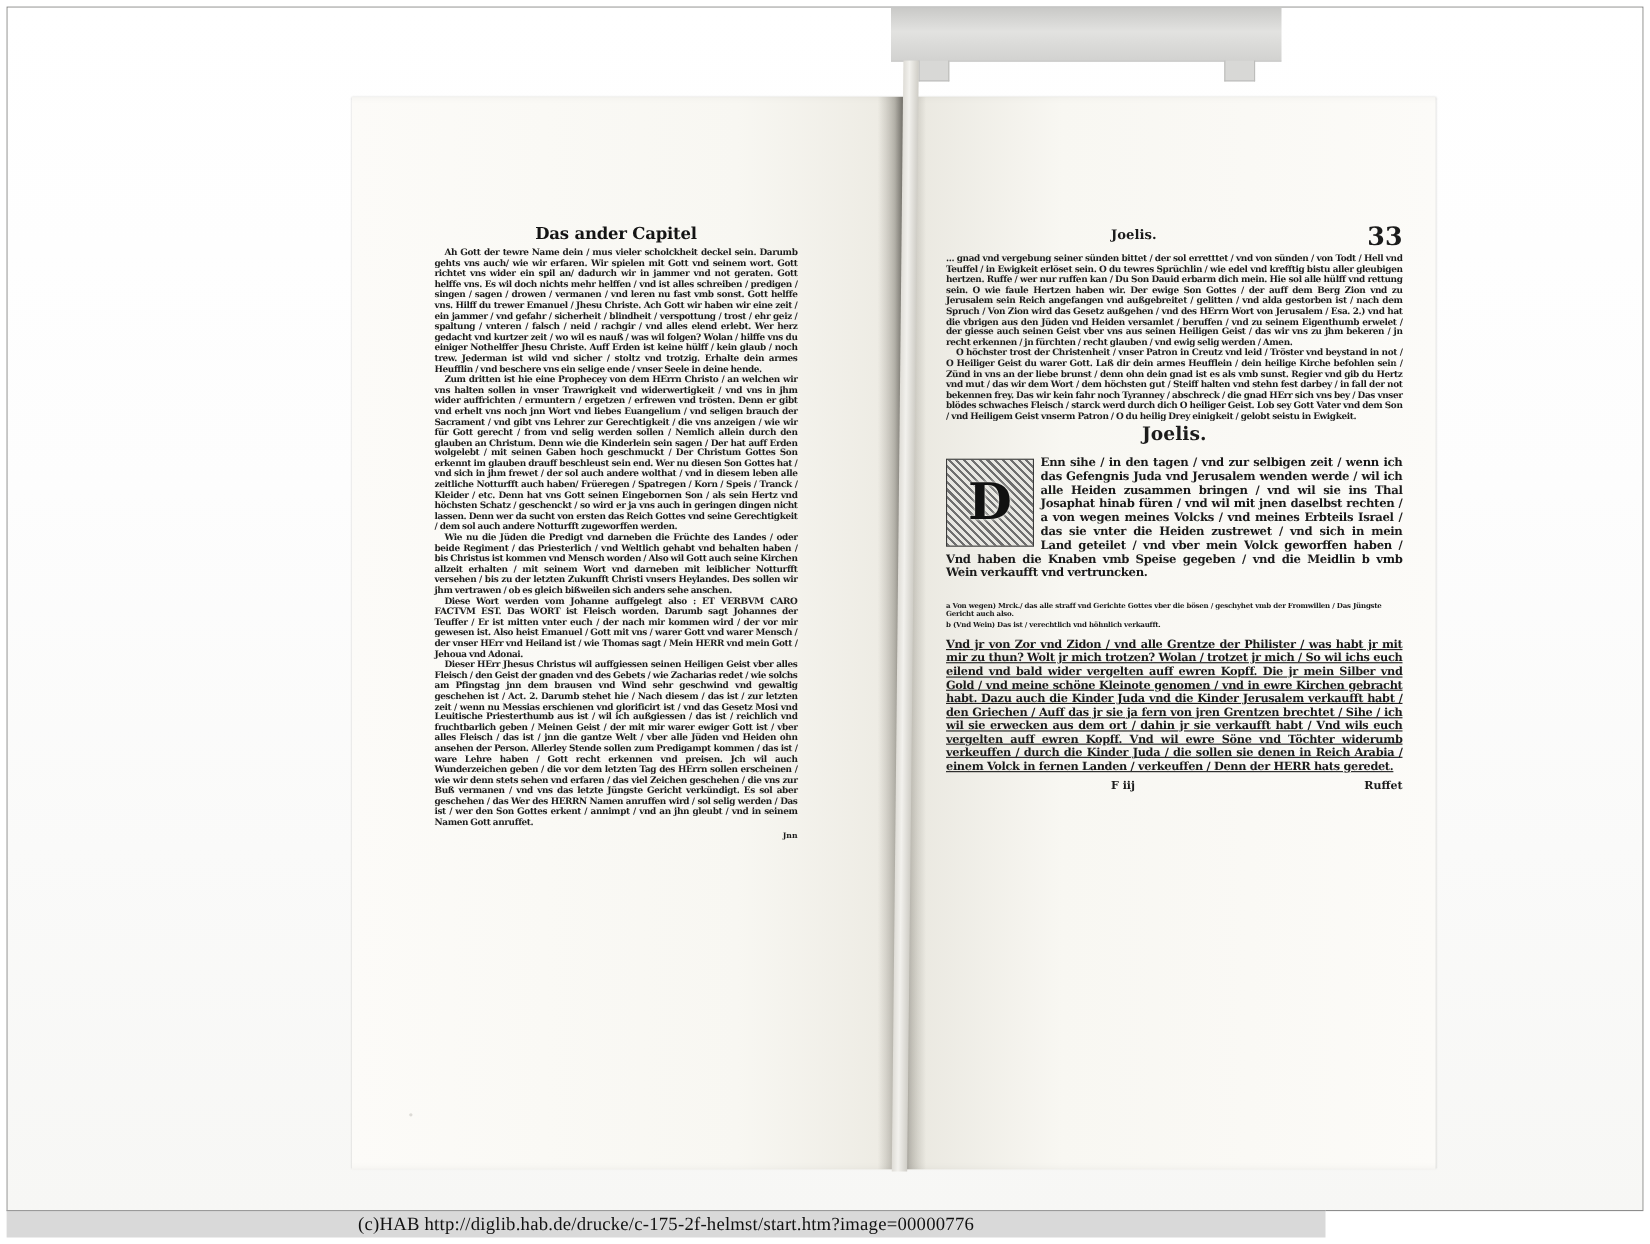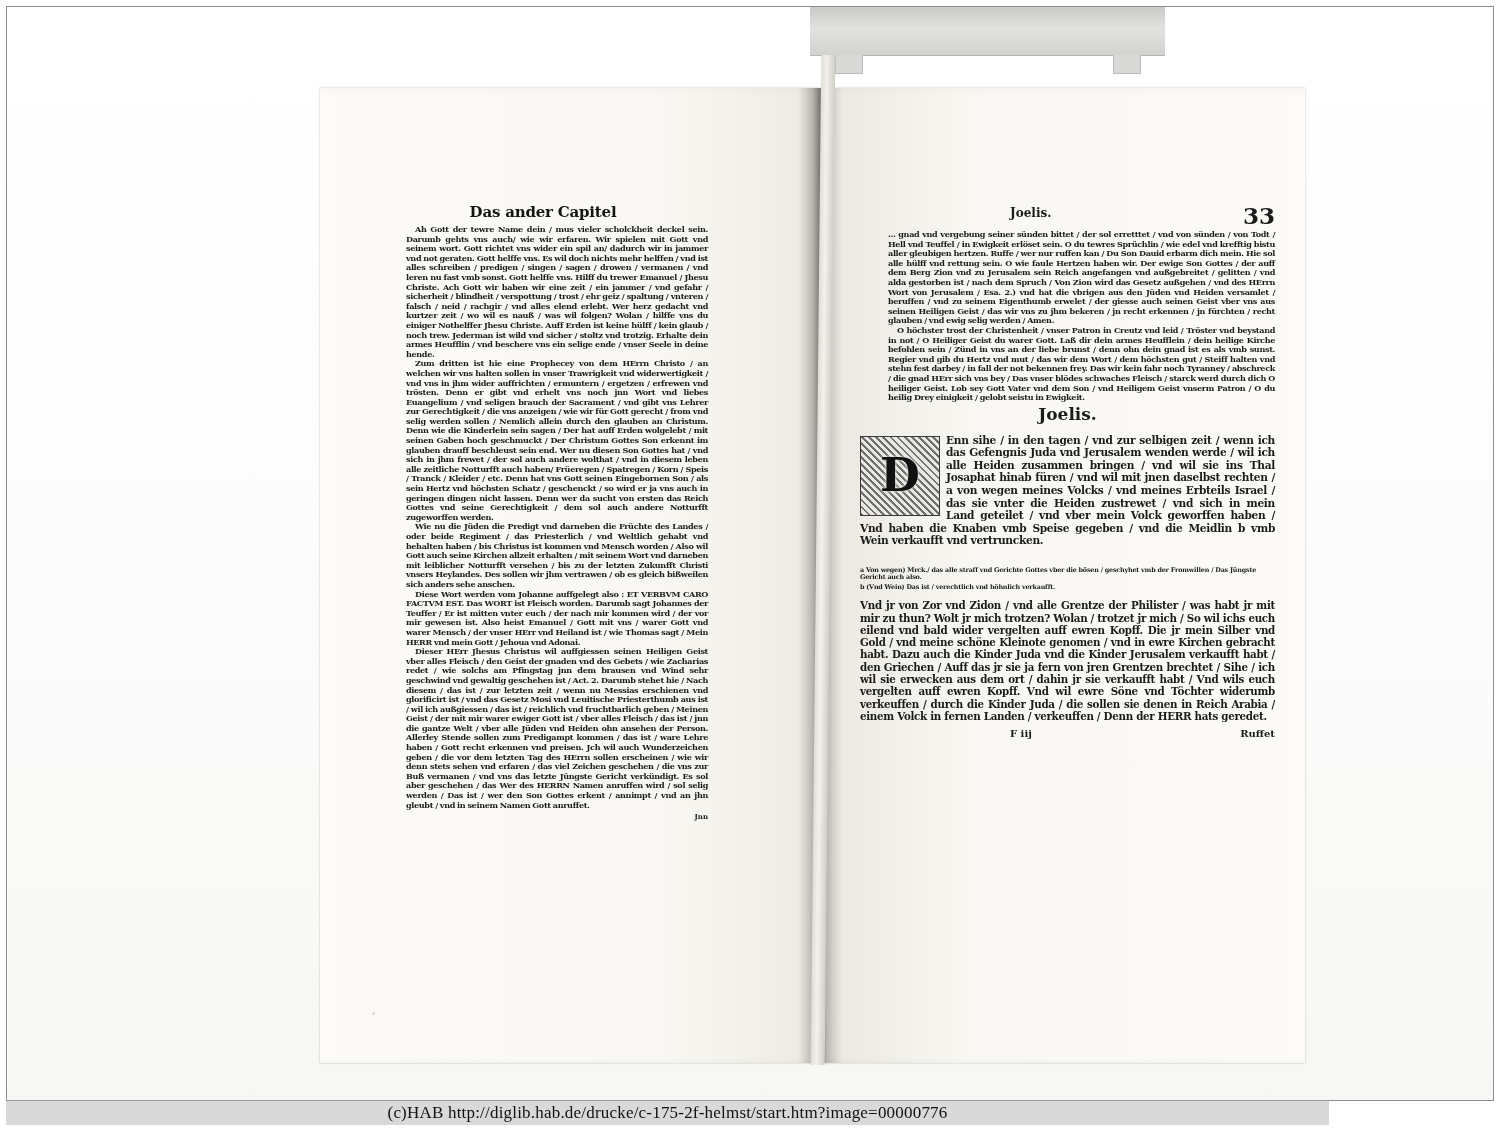--- a/index.html
+++ b/index.html
@@ -115,7 +115,7 @@
     font-family: "Liberation Serif", serif;
   }
   .col-left {
-    left: 58px;
+    left: 75px;
     top: 115px;
     width: 330px;
   }

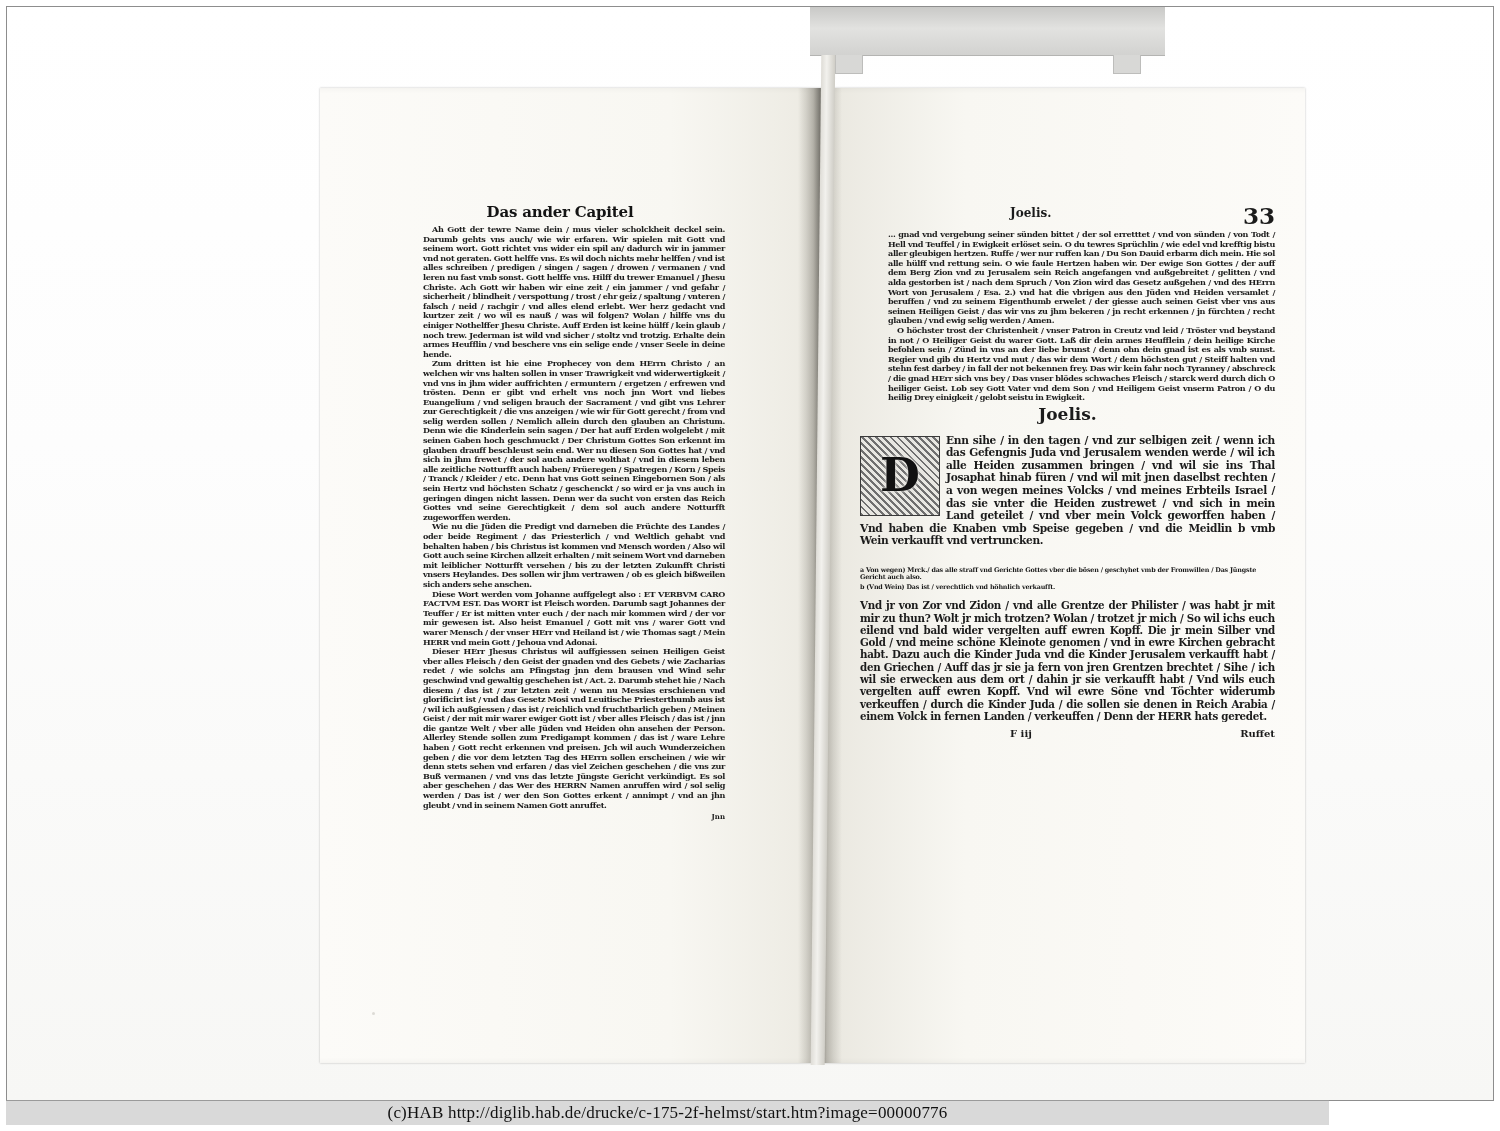--- a/index.html
+++ b/index.html
@@ -144,7 +144,6 @@
     font-weight: 700;
     letter-spacing: -0.35px;
     word-spacing: -0.4px;
-    margin-left: 28px;
   }
   .body-text p { margin: 0 0 0 0; text-indent: 9px; }
   .body-text p.noind { text-indent: 0; }

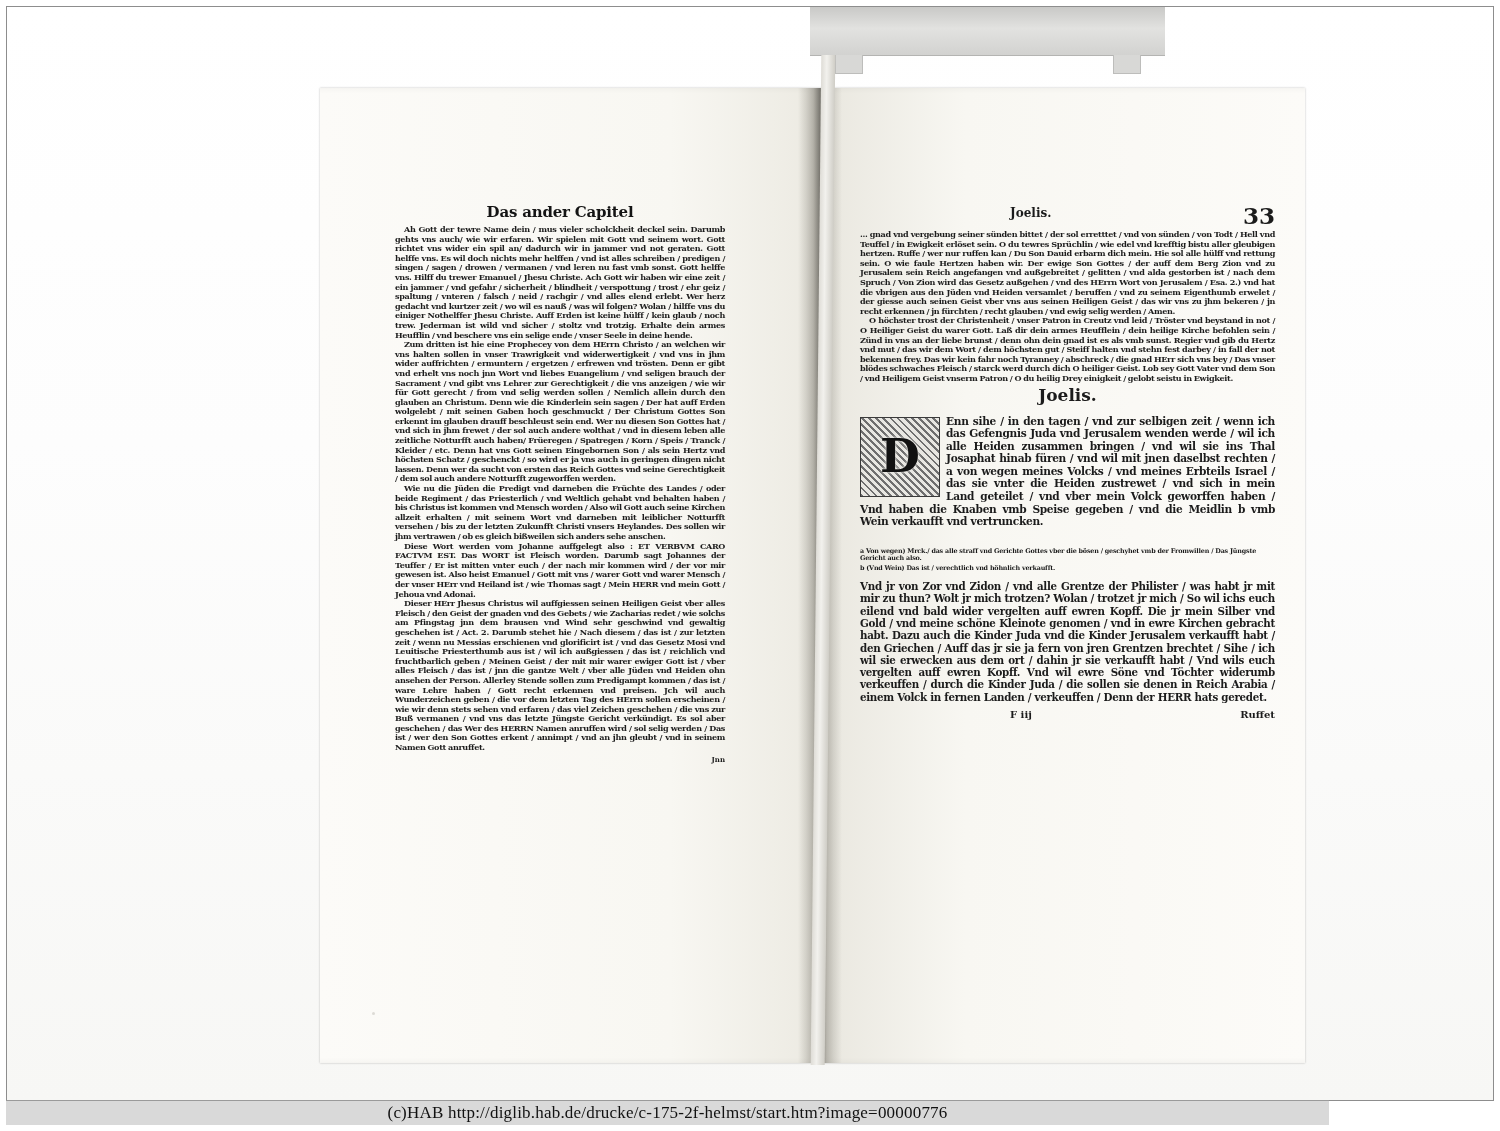--- a/index.html
+++ b/index.html
@@ -228,6 +228,7 @@
     font-weight: 700;
     letter-spacing: -0.3px;
     margin-top: 8px;
+    text-decoration: underline;
   }
   .sig-line {
     position: relative;

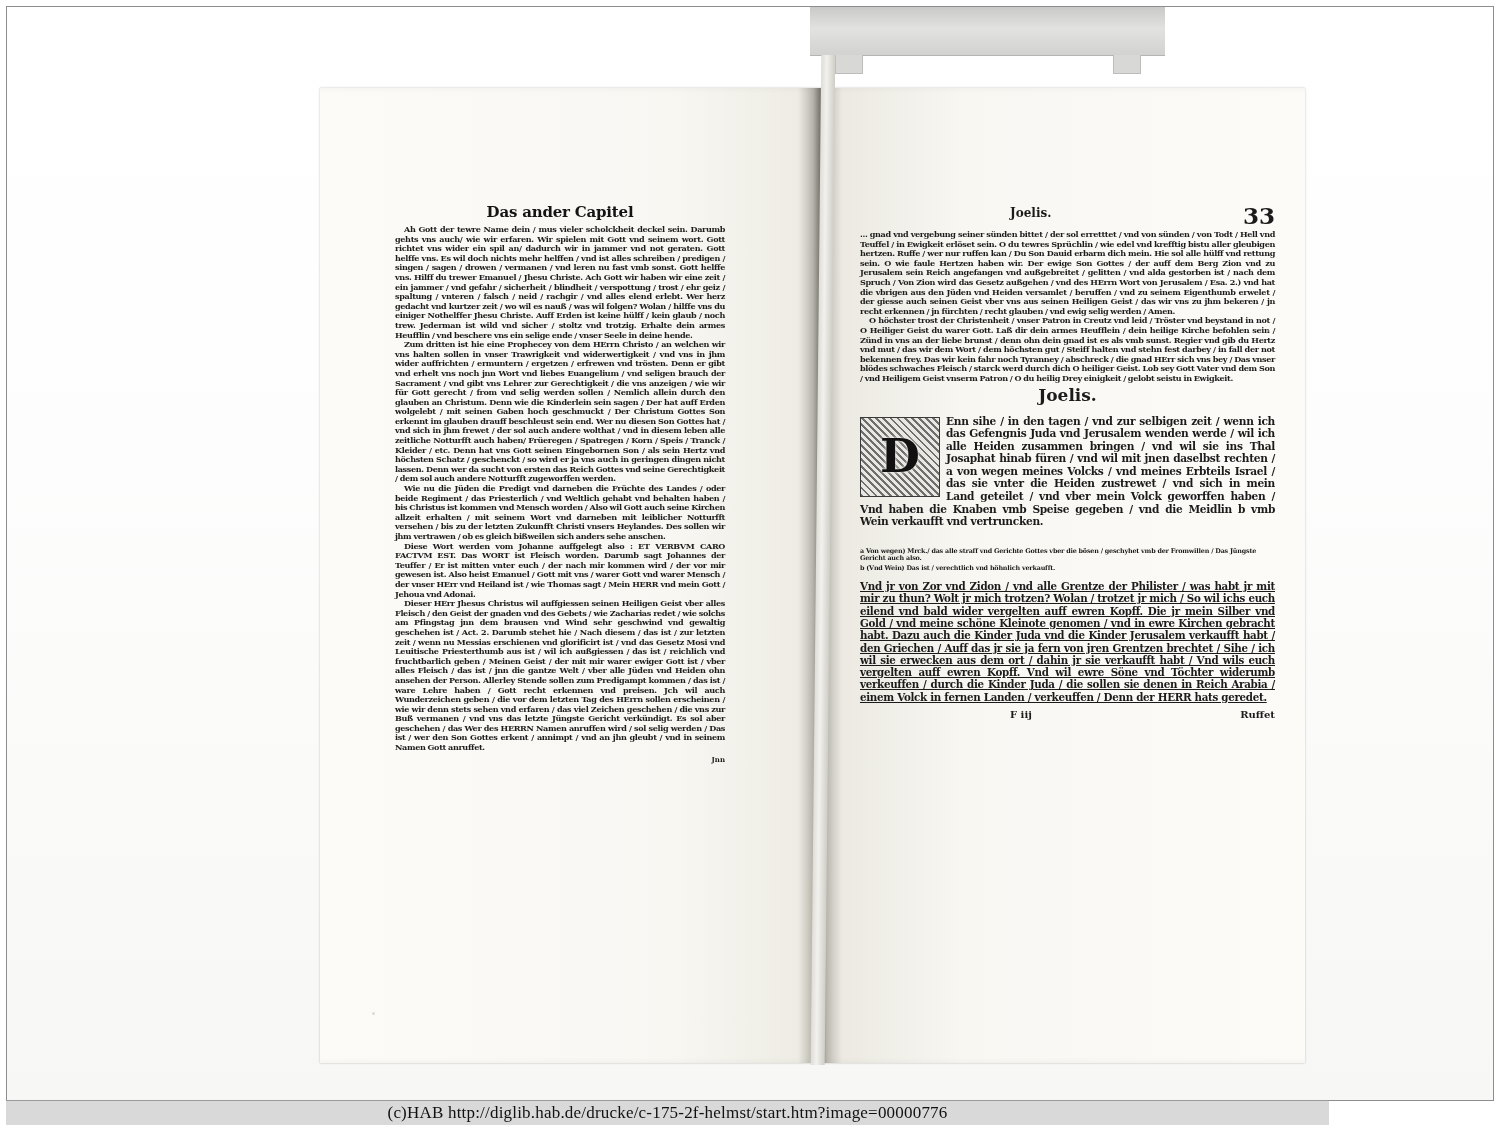--- a/index.html
+++ b/index.html
@@ -253,7 +253,7 @@
     position: absolute;
     left: 6px;
     bottom: 6px;
-    width: 1323px;
+    width: 1199px;
     height: 24px;
     background: #d9d9d9;
     border-top: 1px solid #9a9a9a;

